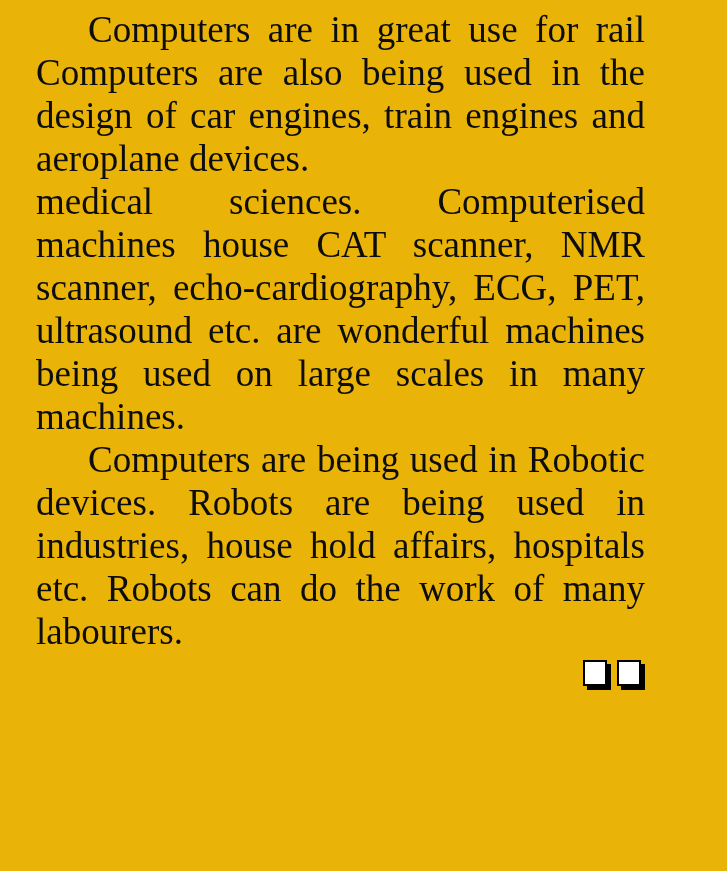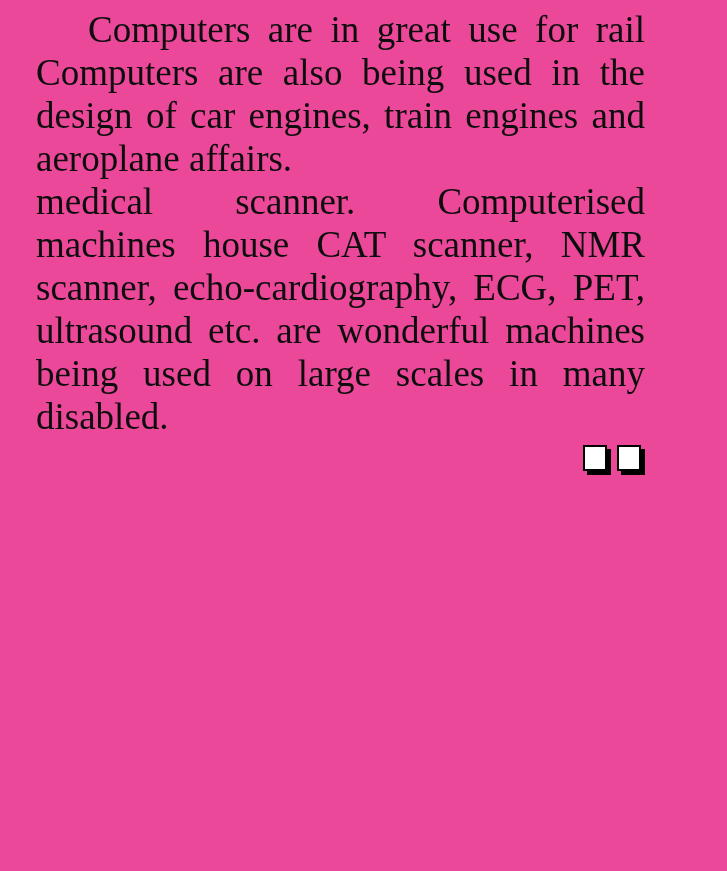--- a/index.html
+++ b/index.html
@@ -17,7 +17,7 @@
   .page {
     width: 727px;
     height: 871px;
-    background: #ec4899;
+    background: #eab308;
     position: relative;
   }
   .column {

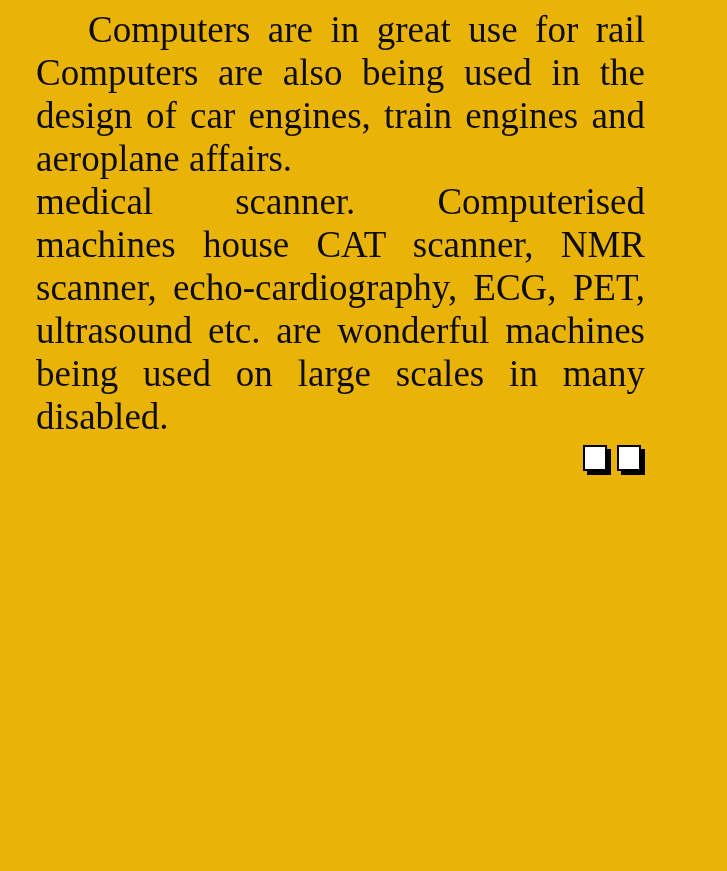--- a/index.html
+++ b/index.html
@@ -73,7 +73,7 @@
       <span class="line first">Computers are in great use for rail</span>
       <span class="line">Computers are also being used in the</span>
       <span class="line">design of car engines, train engines and</span>
-      <span class="line last">aeroplane affairs.</span>
+      <span class="line last">aeroplane devices.</span>
     </p>
 
     <p class="para">

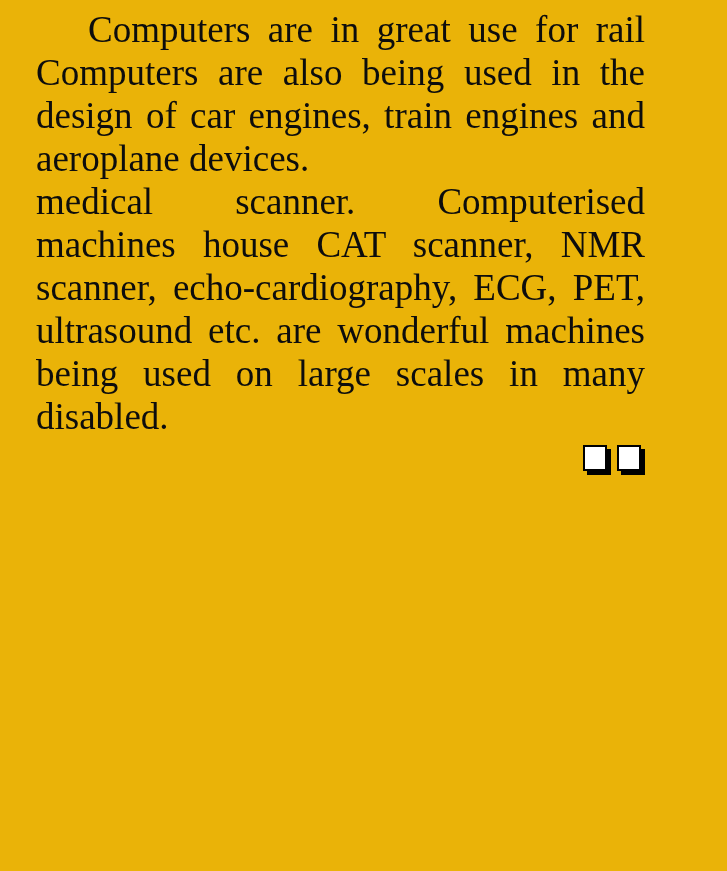--- a/index.html
+++ b/index.html
@@ -77,7 +77,7 @@
     </p>
 
     <p class="para">
-      <span class="line">medical scanner. Computerised</span>
+      <span class="line">medical sciences. Computerised</span>
       <span class="line">machines house CAT scanner, NMR</span>
       <span class="line">scanner, echo-cardiography, ECG, PET,</span>
       <span class="line">ultrasound etc. are wonderful machines</span>

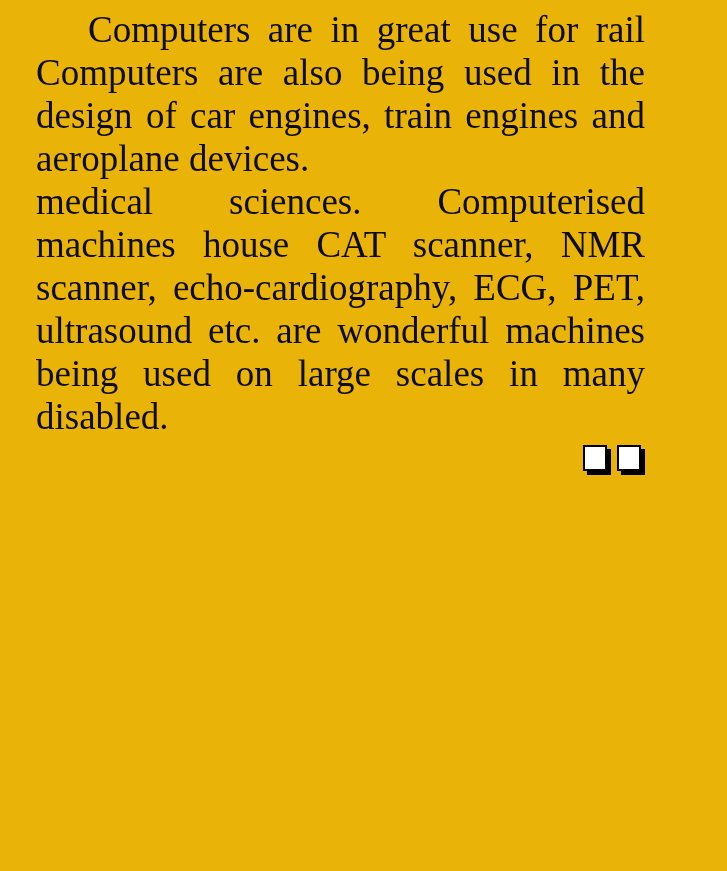--- a/index.html
+++ b/index.html
@@ -82,7 +82,7 @@
       <span class="line">scanner, echo-cardiography, ECG, PET,</span>
       <span class="line">ultrasound etc. are wonderful machines</span>
       <span class="line">being used on large scales in many</span>
-      <span class="line last">disabled.</span>
+      <span class="line last">machines.</span>
     </p>
 
 

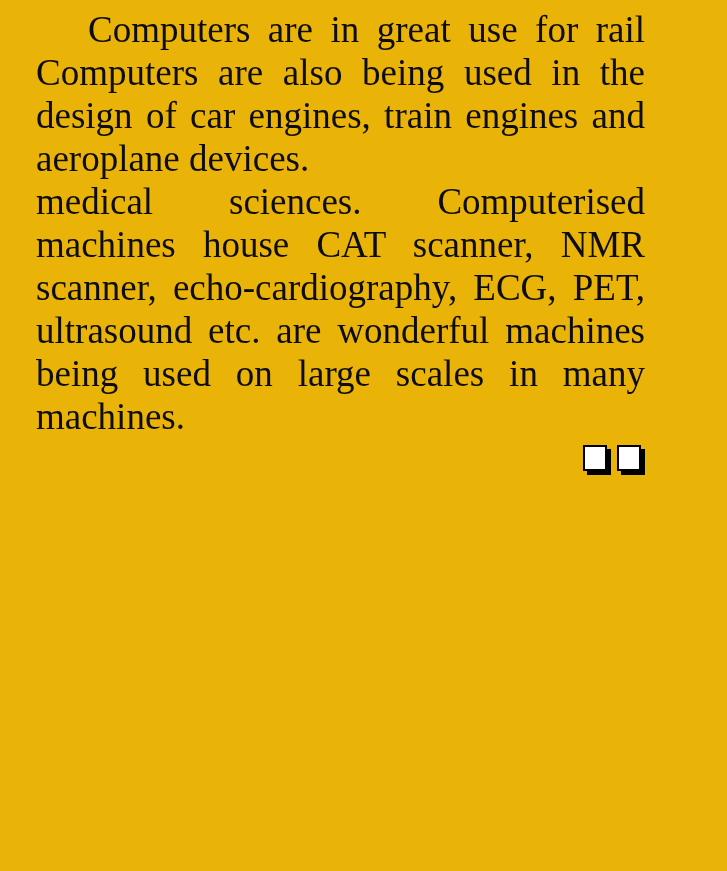--- a/index.html
+++ b/index.html
@@ -85,6 +85,13 @@
       <span class="line last">machines.</span>
     </p>
 
+    <p class="para">
+      <span class="line first">Computers are being used in Robotic</span>
+      <span class="line">devices. Robots are being used in</span>
+      <span class="line">industries, house hold affairs, hospitals</span>
+      <span class="line">etc. Robots can do the work of many</span>
+      <span class="line last">labourers.</span>
+    </p>
 
     <div class="end-marks">
       <span class="sq"></span>

